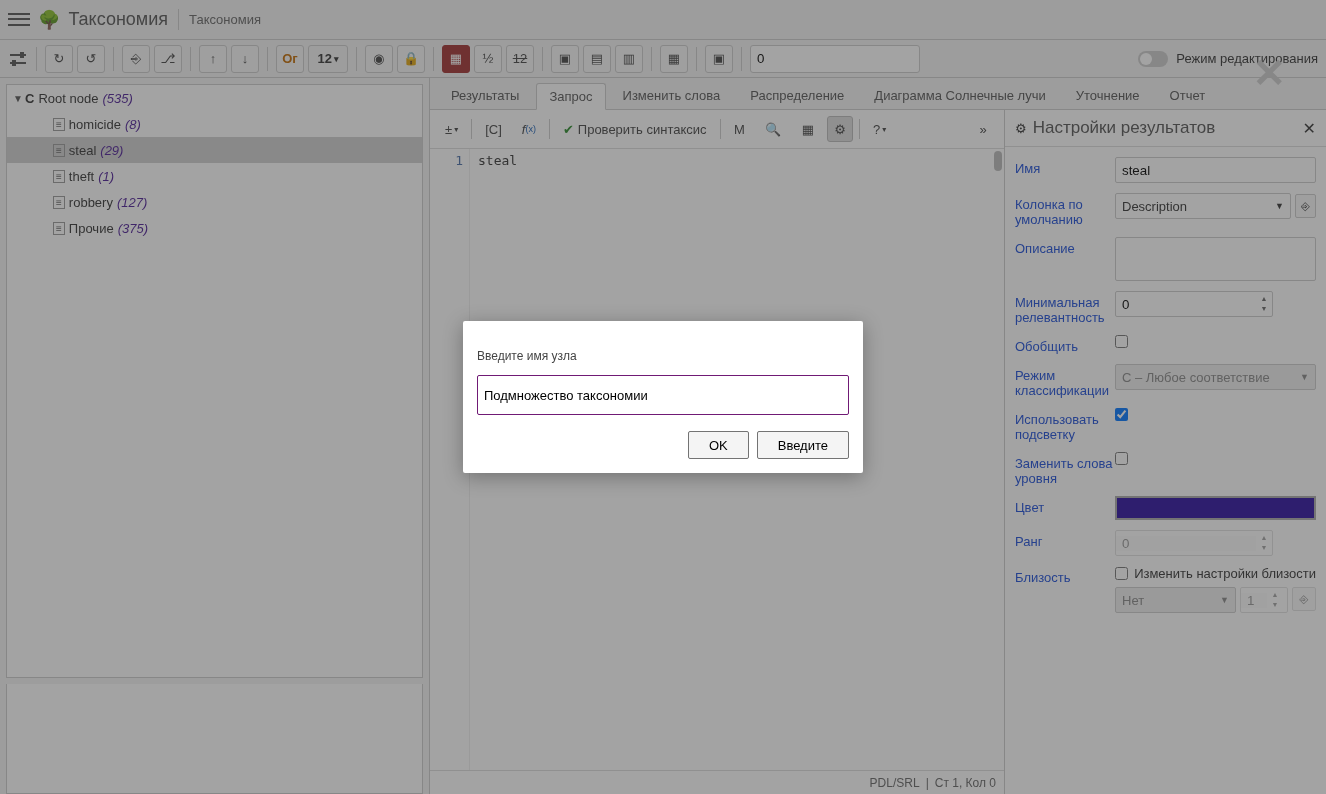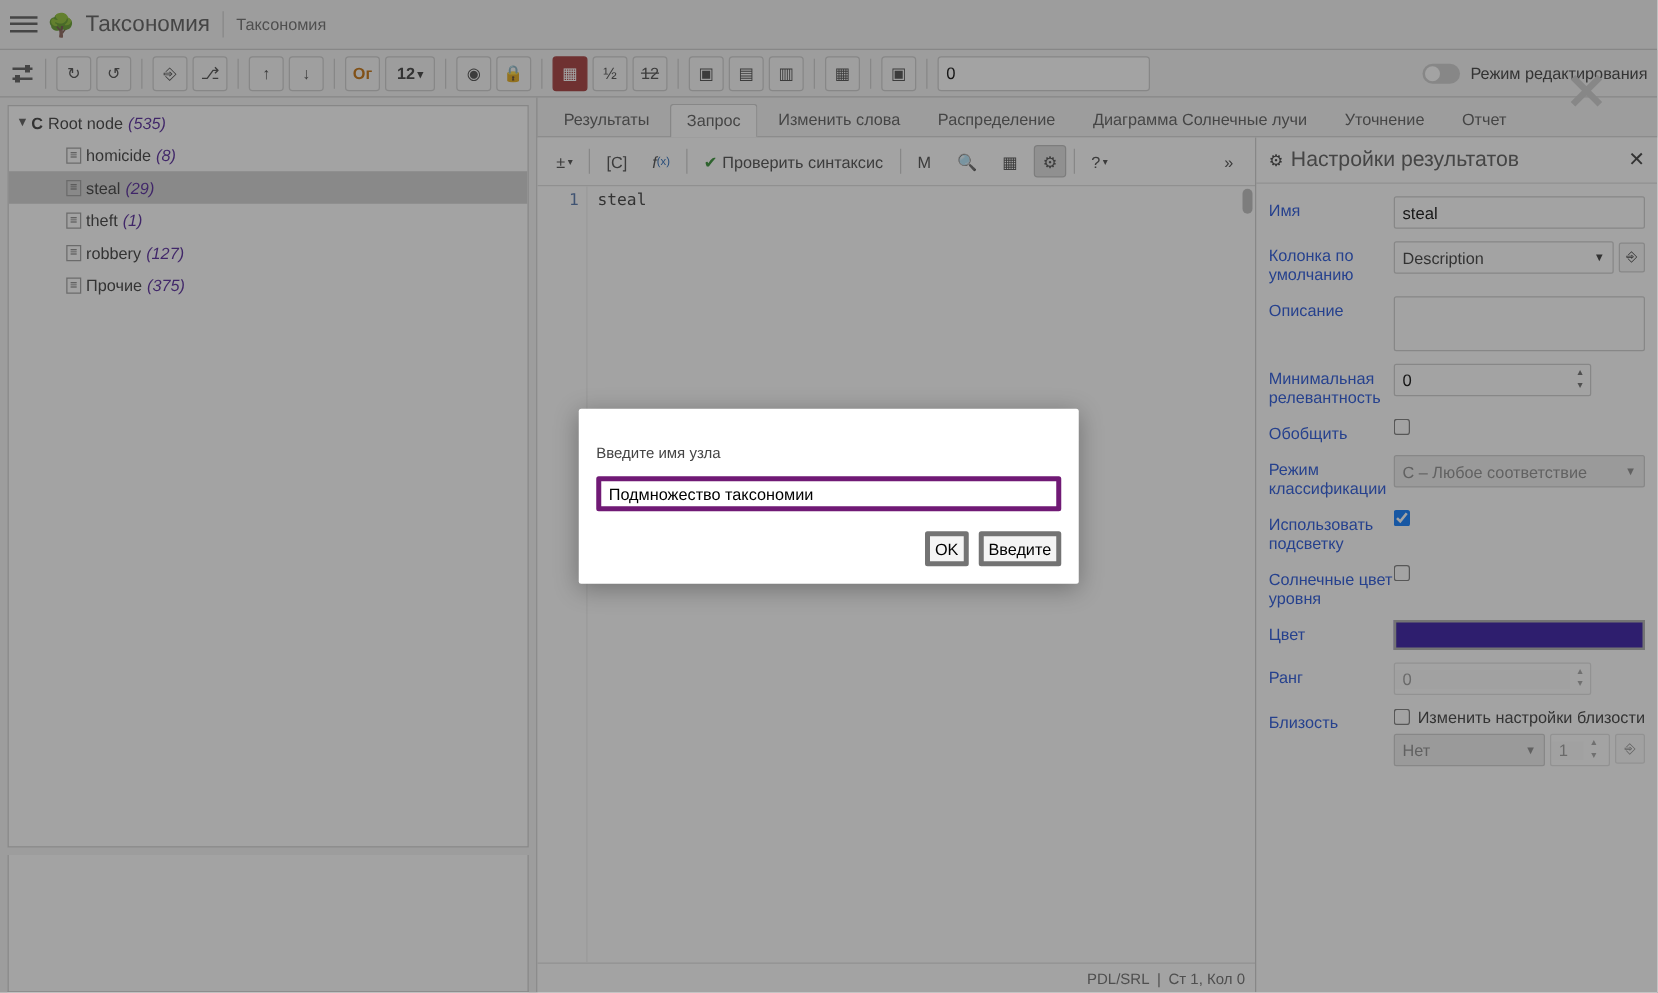--- a/index.html
+++ b/index.html
@@ -95,7 +95,7 @@
 .modal { width: 400px; background: #fff; border-radius: 2px; box-shadow: 0 4px 20px rgba(0,0,0,0.3); }
 .modal-header { padding: 28px 14px 6px 14px; font-size: 12px; color: #444; }
 .modal-body { padding: 6px 14px; }
-.modal-body input { width: 100%; height: 28px; border: 4px solid #701a75; border-radius: 2px; padding: 0 6px; font-size: 13px; }
+.modal-body input { width: 100%; height: 40px; border: 1px solid #701a75; border-radius: 2px; padding: 0 6px; font-size: 13px; }
 .modal-footer { display: flex; justify-content: flex-end; gap: 8px; padding: 10px 14px 14px 14px; }
 .modal-footer button { height: 28px; padding: 0 4px; border: 4px solid #737373; background: #f4f4f4; border-radius: 2px; cursor: pointer; font-size: 13px; }
 </style>

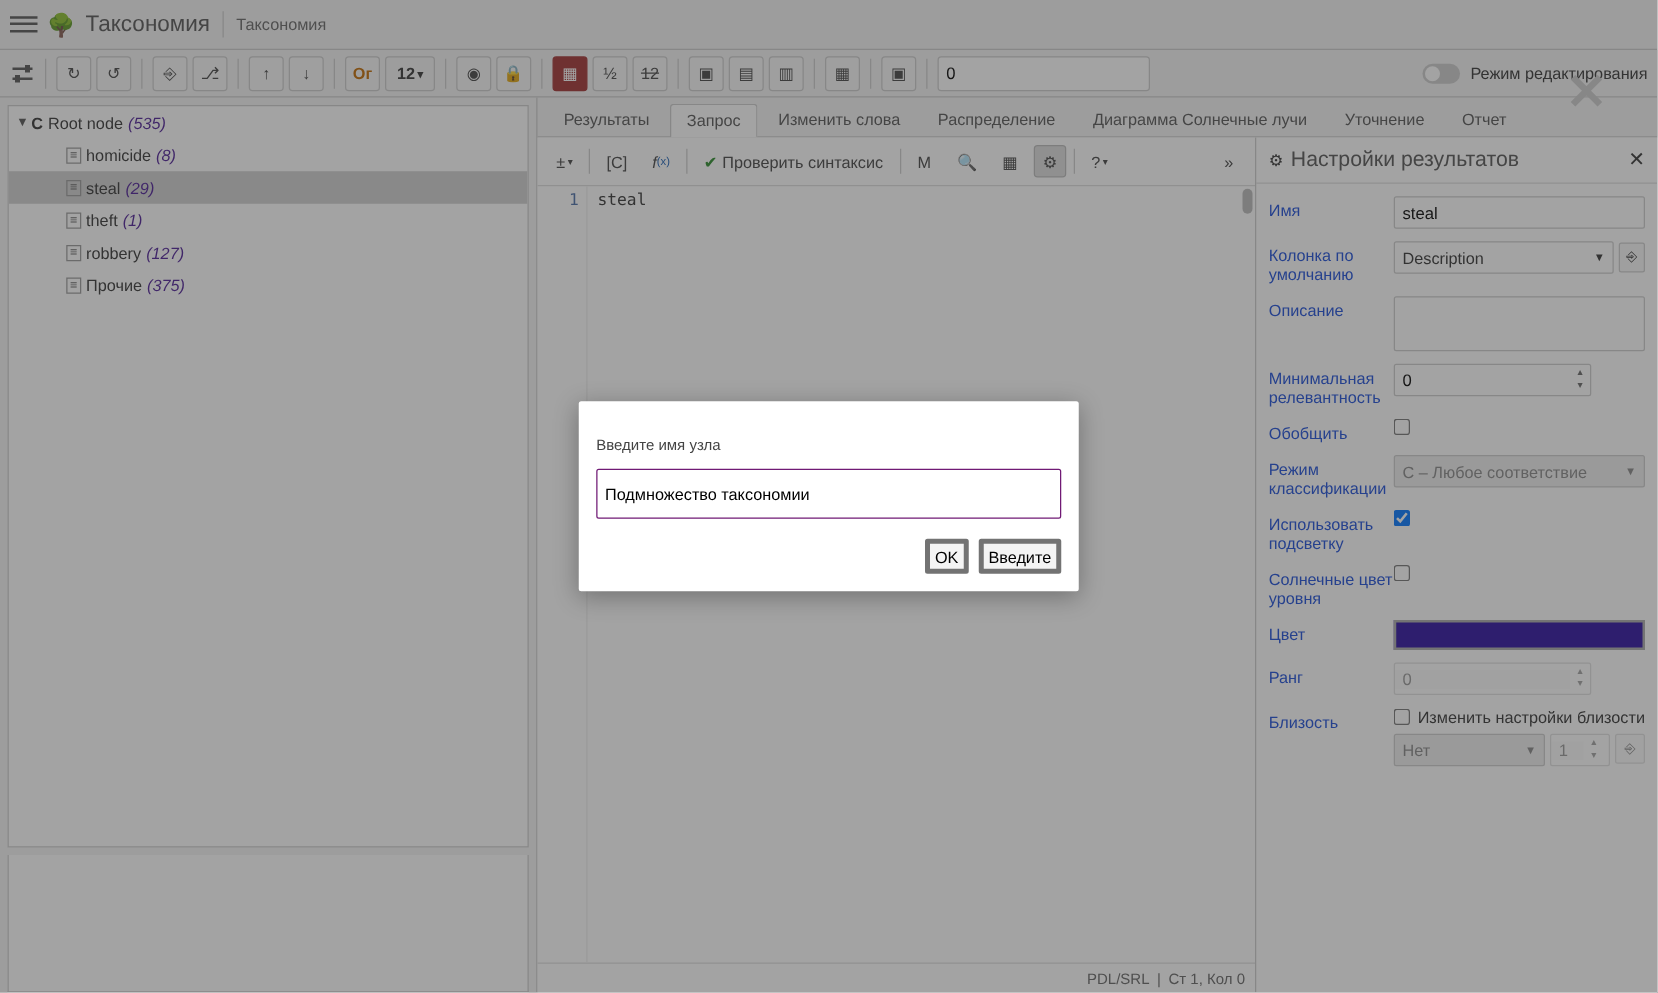--- a/index.html
+++ b/index.html
@@ -97,7 +97,7 @@
 .modal-body { padding: 6px 14px; }
 .modal-body input { width: 100%; height: 40px; border: 1px solid #701a75; border-radius: 2px; padding: 0 6px; font-size: 13px; }
 .modal-footer { display: flex; justify-content: flex-end; gap: 8px; padding: 10px 14px 14px 14px; }
-.modal-footer button { height: 28px; padding: 0 4px; border: 4px solid #737373; background: #f4f4f4; border-radius: 2px; cursor: pointer; font-size: 13px; }
+.modal-footer button { height: 28px; padding: 0 20px; border: 1px solid #737373; background: #f4f4f4; border-radius: 2px; cursor: pointer; font-size: 13px; }
 </style>
 </head>
 <body>

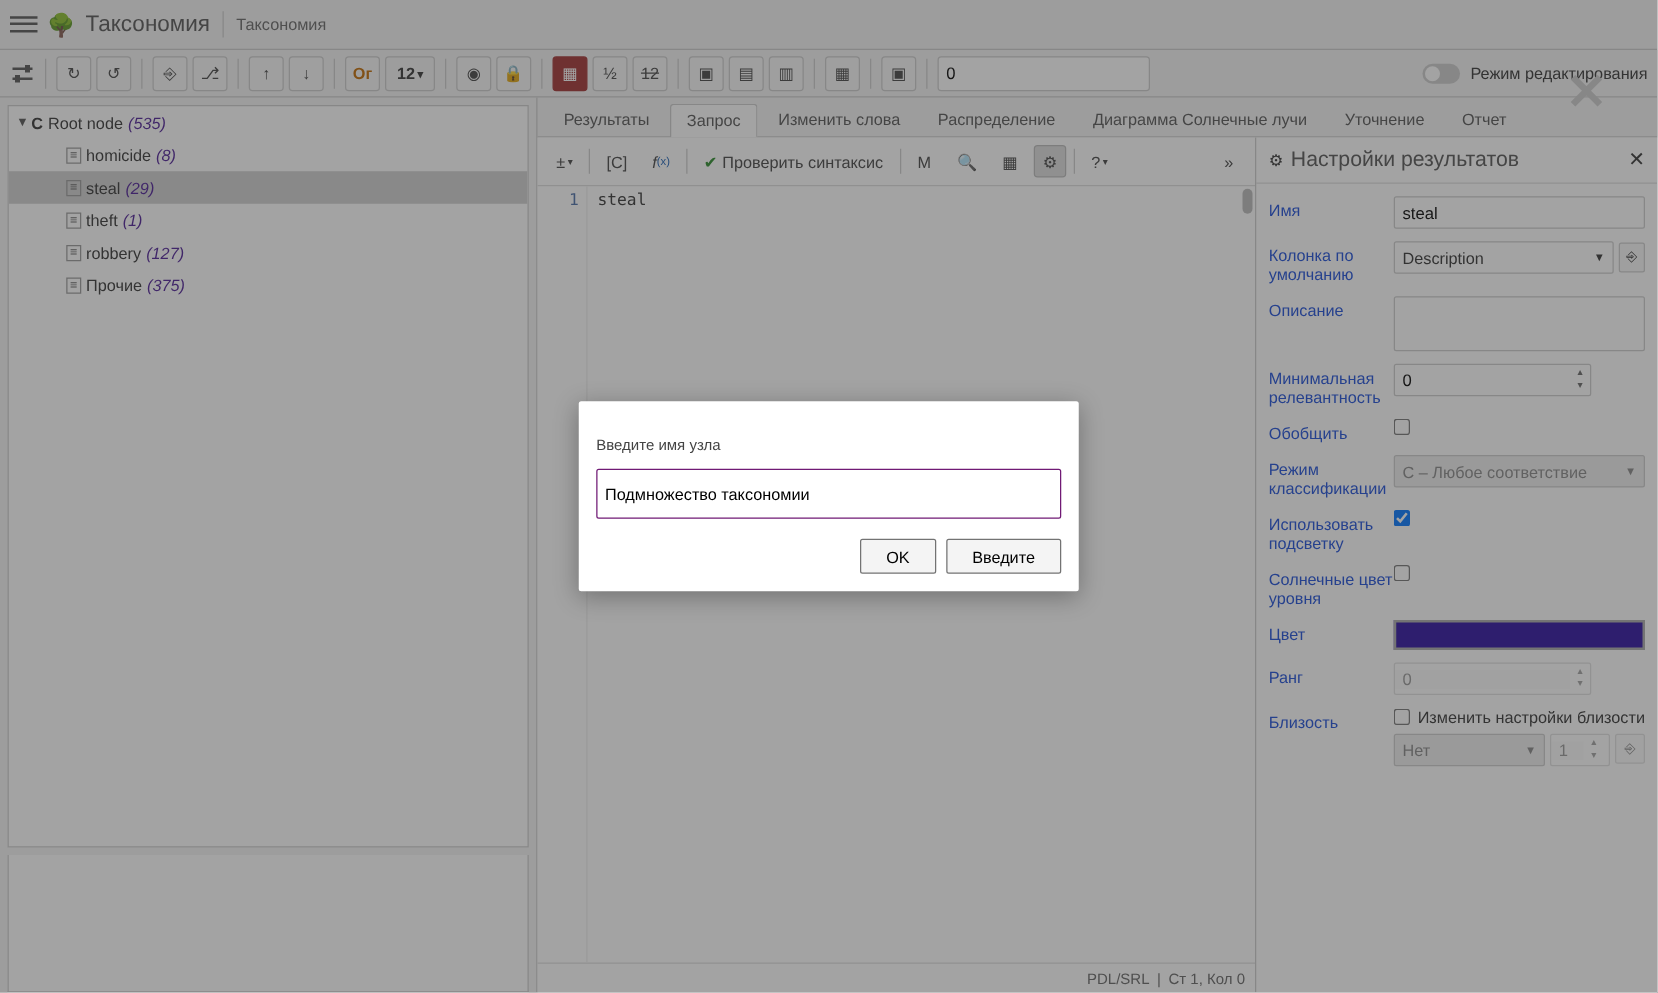--- a/index.html
+++ b/index.html
@@ -326,7 +326,7 @@
               </div>
           </div>
           <div class="form-row">
-            <div class="label">Солнечные цвет уровня</div>
+            <div class="label">Заменить слова уровня</div>
             <div class="control">
                 <input type="checkbox" style="">
               </div>

